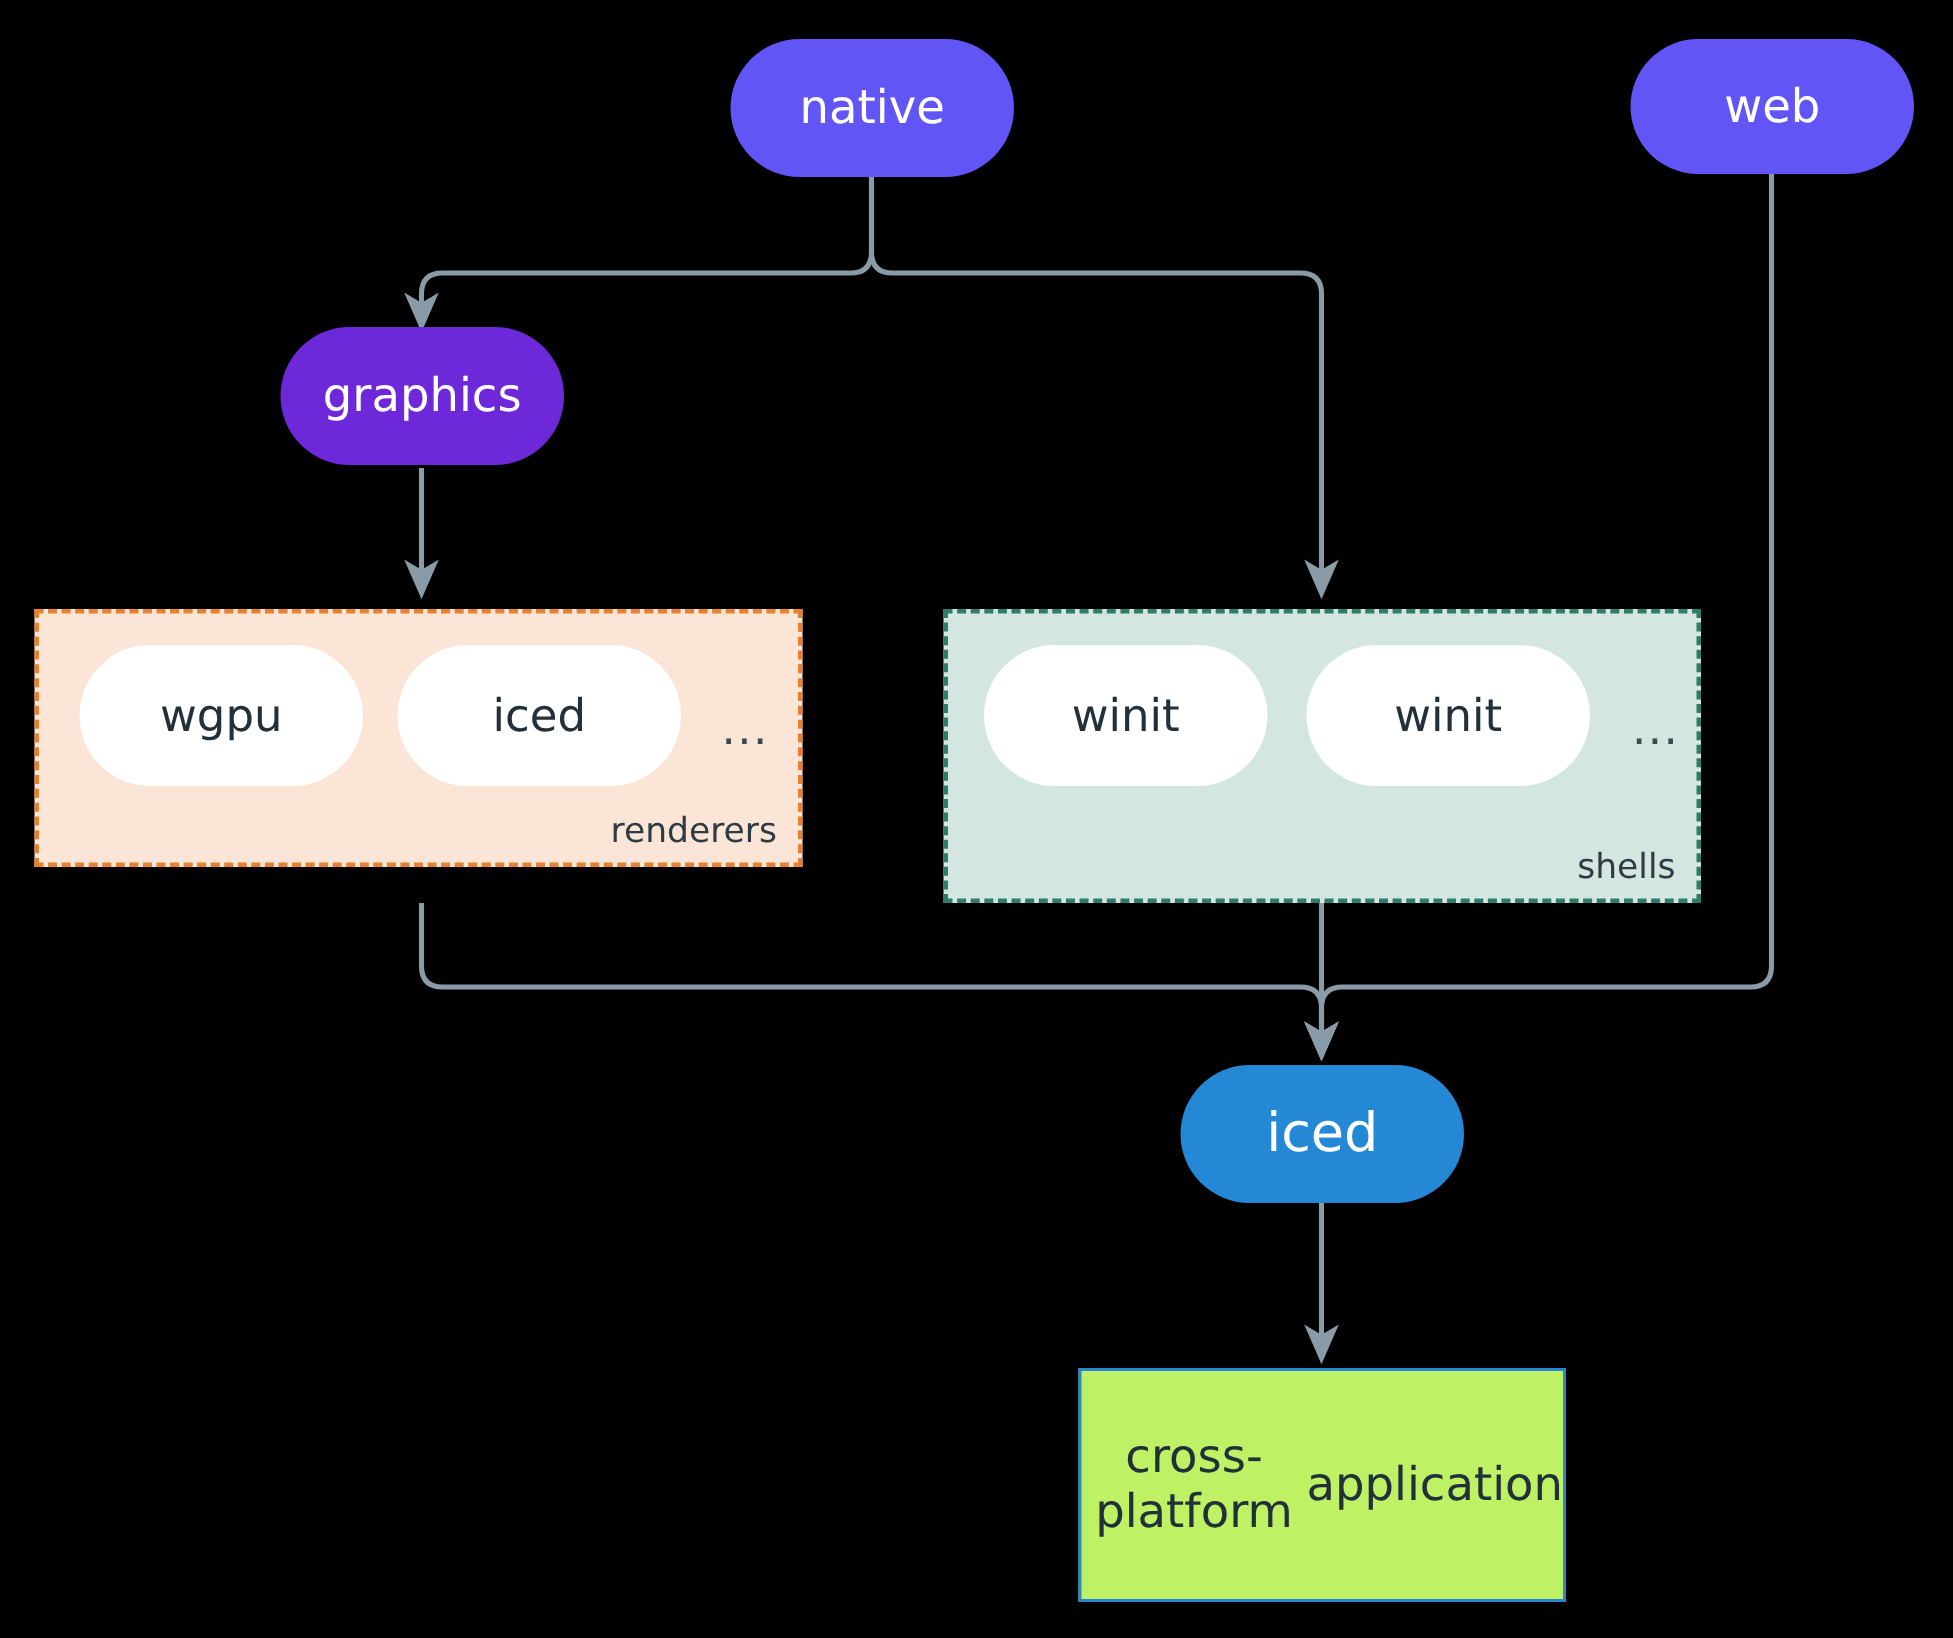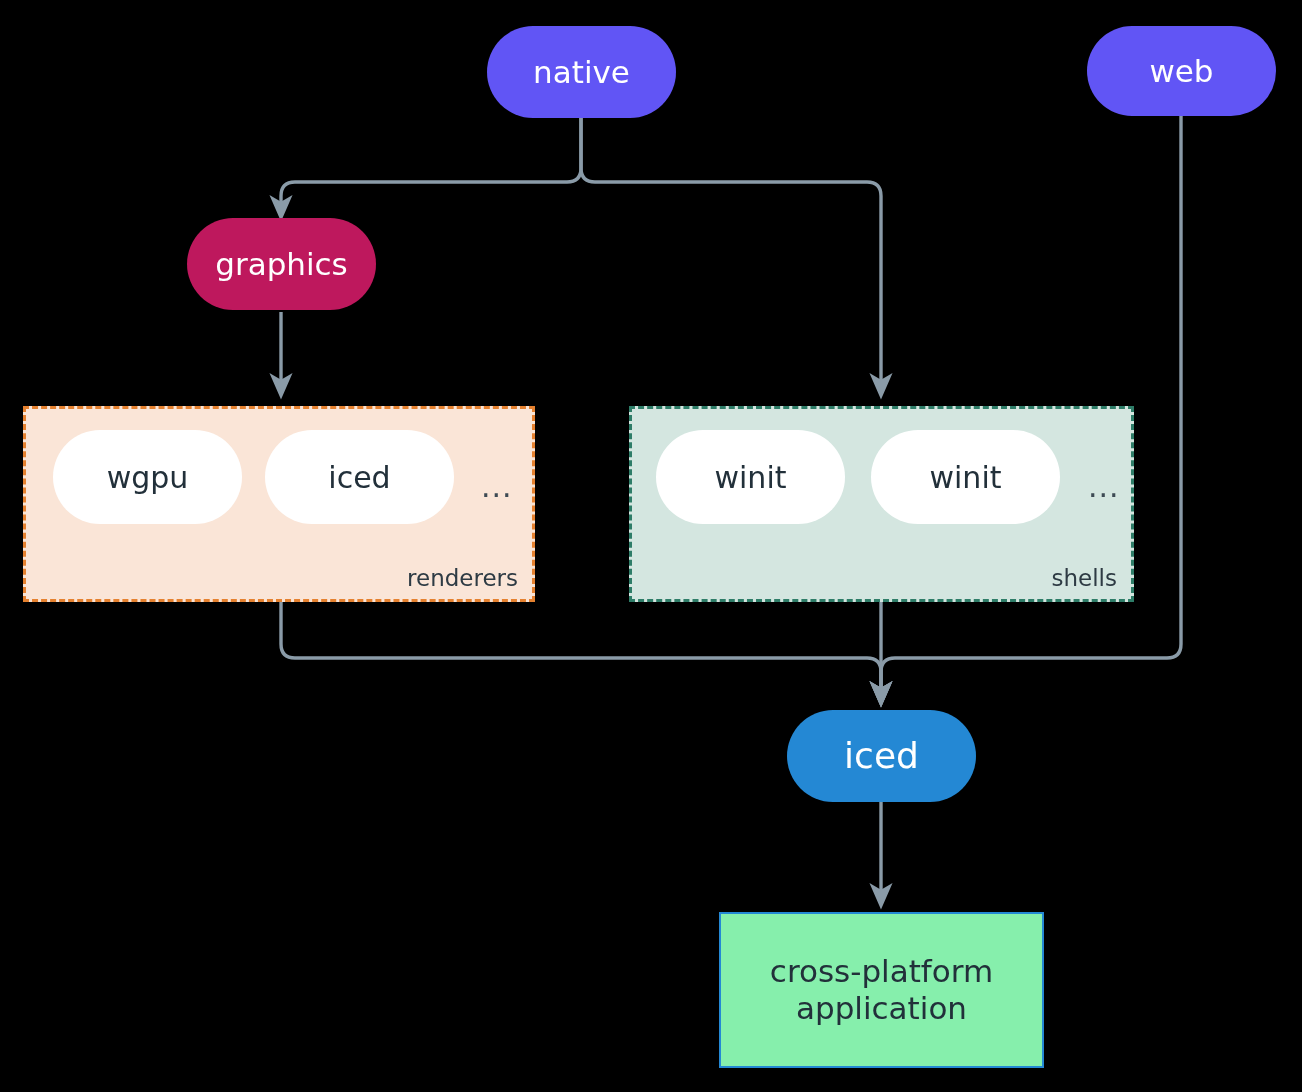--- a/index.html
+++ b/index.html
@@ -41,7 +41,7 @@
     font-size: 31px;
   }
   .pill-graphics {
-    background: #be185d;
+    background: #6d28d9;
     color: #ffffff;
     border-radius: 60px;
     font-size: 31px;

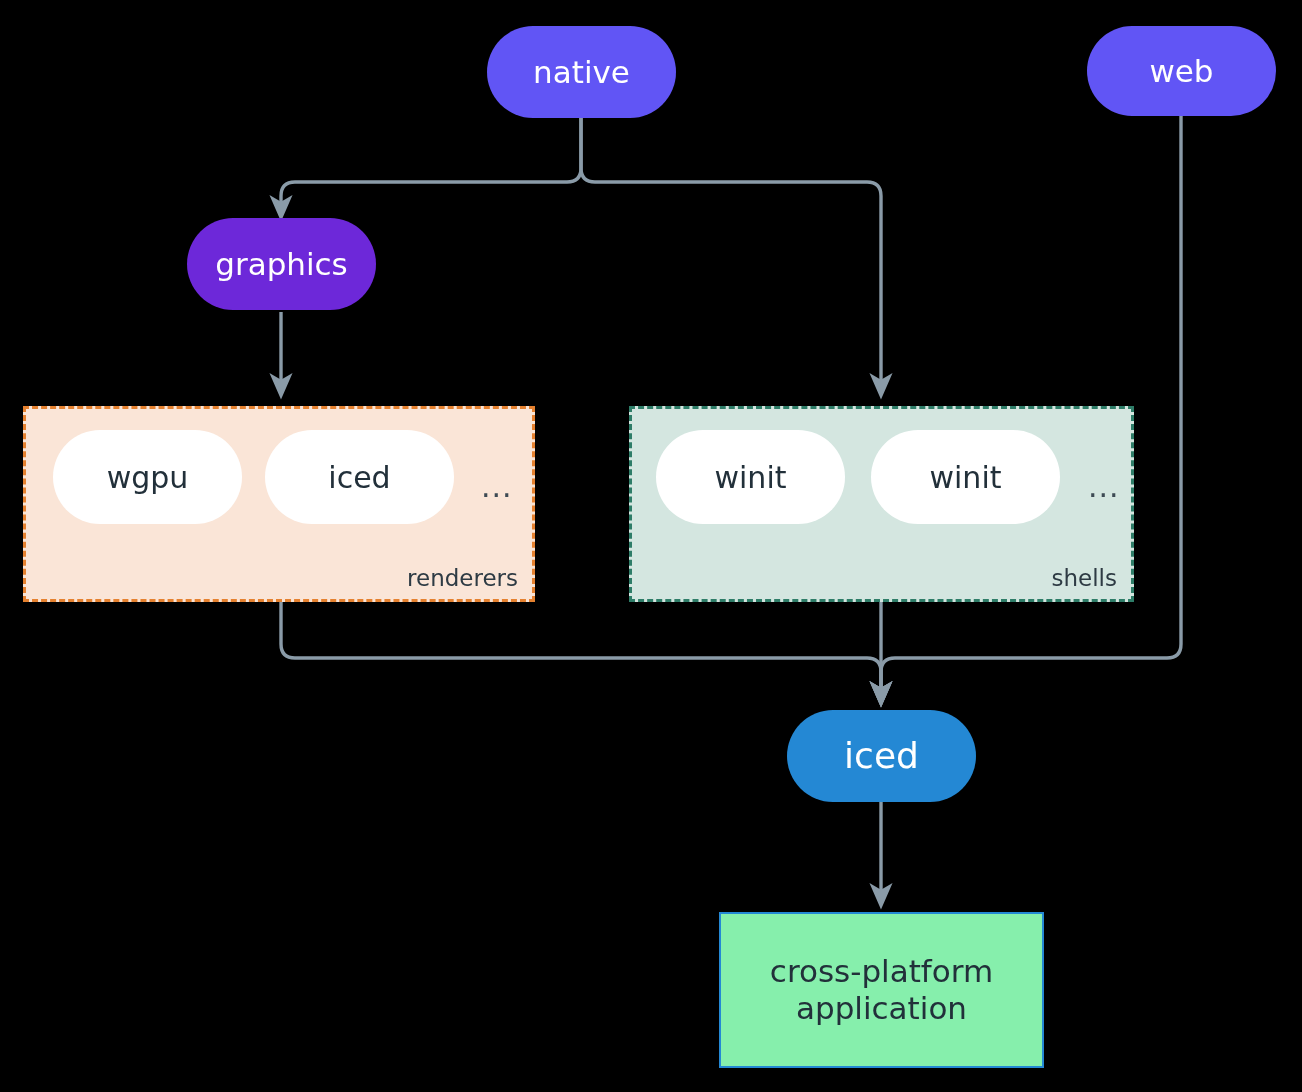--- a/index.html
+++ b/index.html
@@ -142,7 +142,7 @@
     <span>graphics</span>
   </div>
 
-  <div class="group group-renderers" style="left:23px; top:406px; width:512px; height:196px;">
+  <div class="group group-renderers" style="left:23px; top:406px; width:512px; height:172px;">
     <div class="inner-pill" style="left:27px; top:21px; width:189px; height:94px;">
       <span>wgpu</span>
     </div>

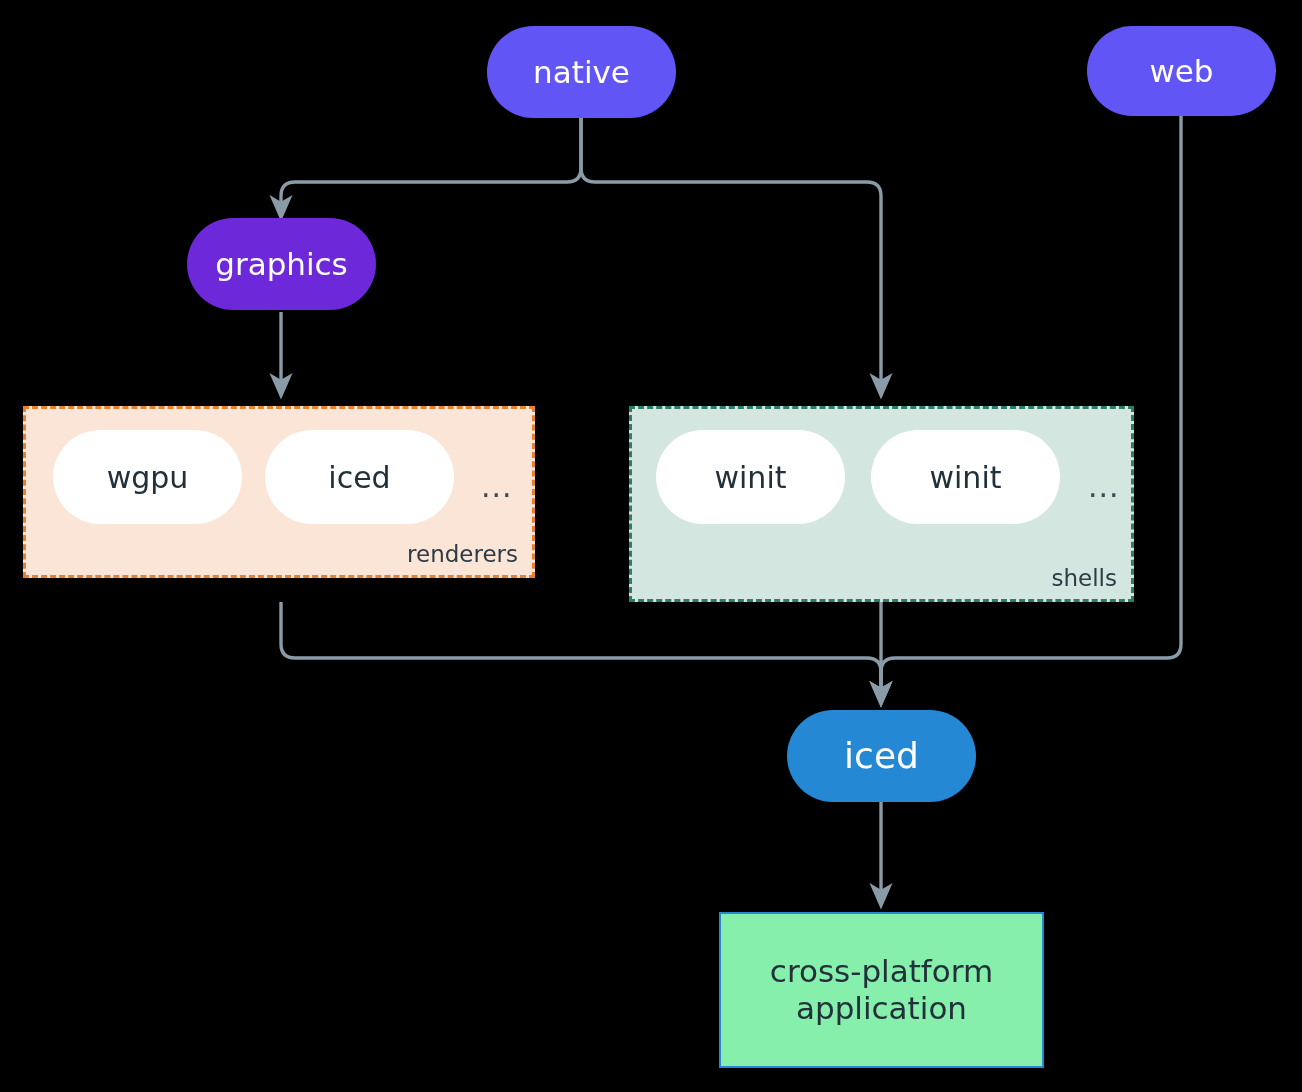--- a/index.html
+++ b/index.html
@@ -93,11 +93,11 @@
   }
   
   .rect-app {
-    background: #86efac;
+    background: #bef264;
     border: 2px solid #2488d4;
     color: #22303a;
     font-size: 31px;
-    flex-direction: column;
+    flex-direction: row;
   }
   .rect-app span {
     display: block;

